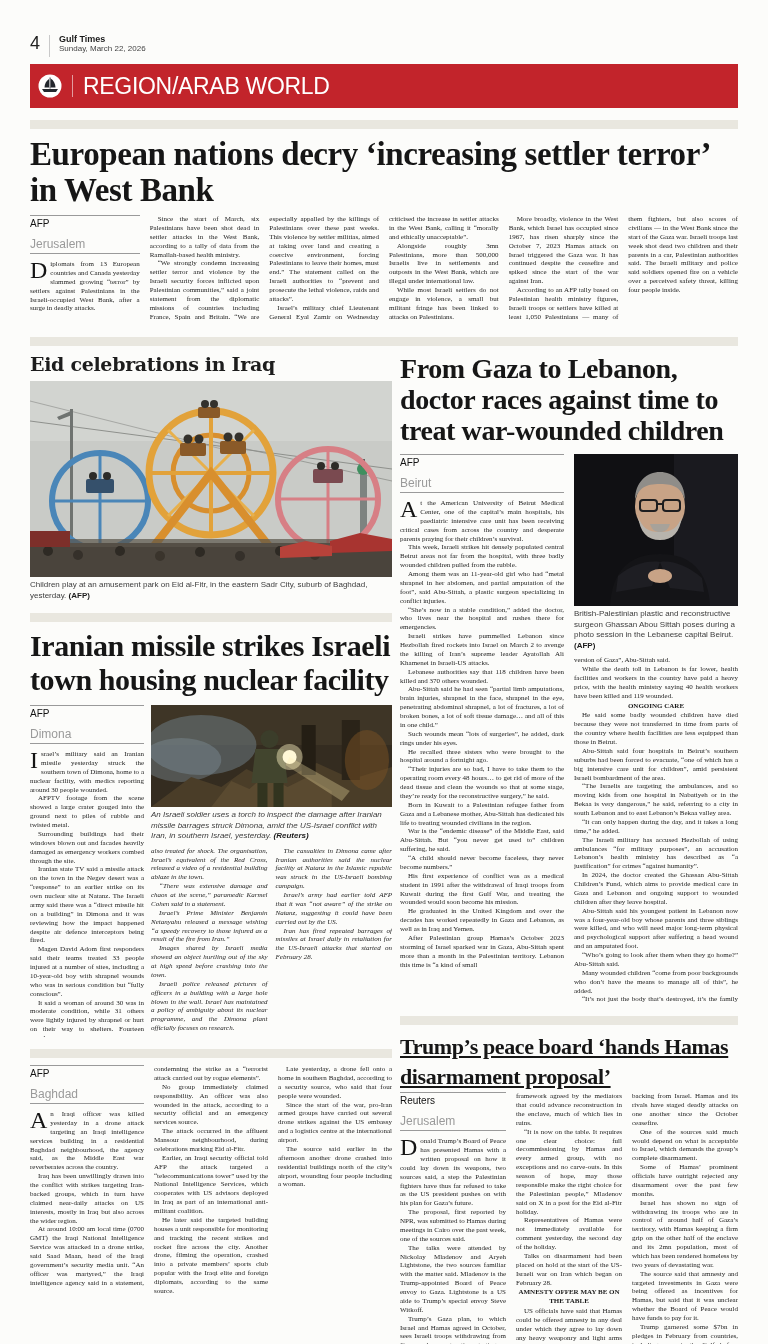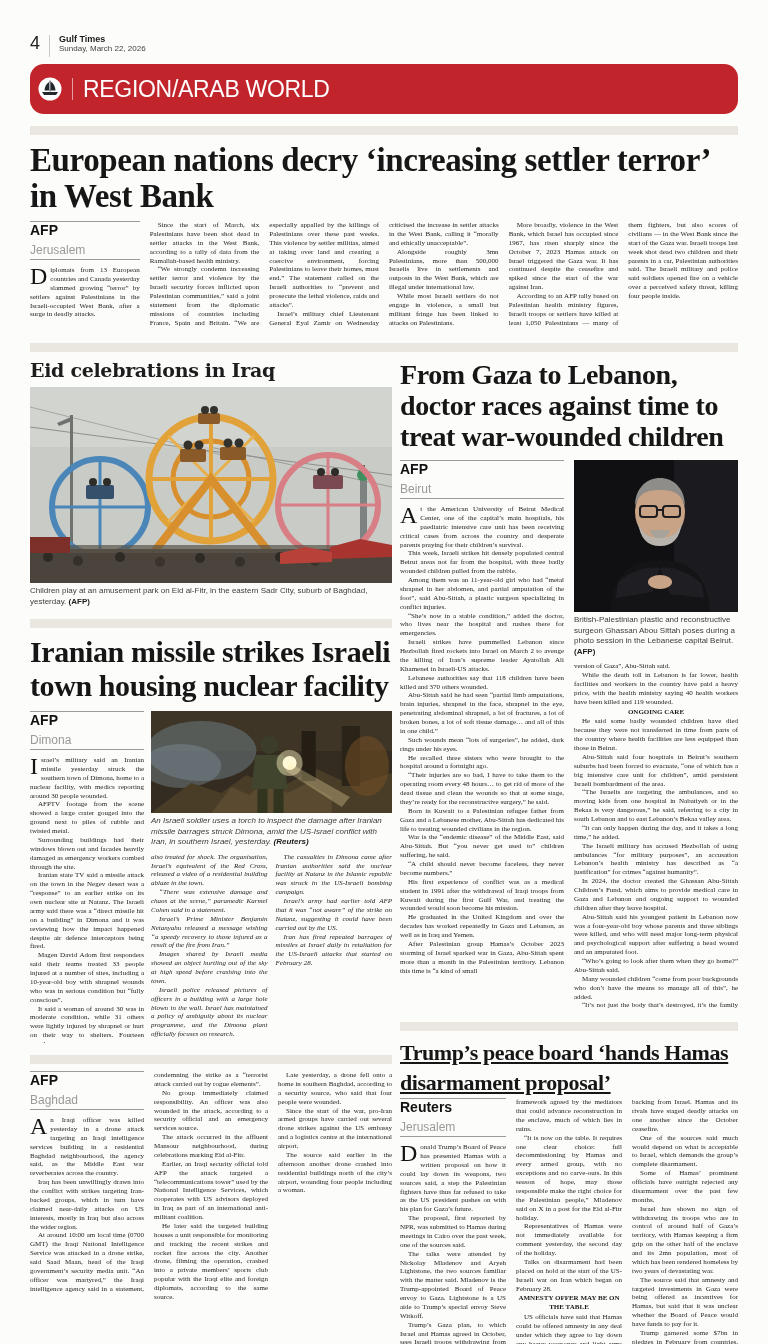--- a/index.html
+++ b/index.html
@@ -14,7 +14,7 @@
   .meta-vline{width:1px;height:22px;background:#c9c9c9;margin-top:1px;}
   .paper-name{font-size:9px;font-weight:bold;color:#1a1a1a;line-height:10px;}
   .paper-date{font-size:8px;color:#444;line-height:10px;}
-  .banner{margin-top:7px;height:50px;background:#c2242b;display:flex;align-items:center;padding:0 0 0 8px;border-radius:14px;}
+  .banner{margin-top:7px;height:44px;background:#c2242b;display:flex;align-items:center;padding:0 0 0 8px;}
   .banner .logo{width:24px;height:24px;flex:none;}
   .banner-divider{width:1px;height:22px;background:rgba(255,255,255,.55);margin:0 10px;}
   .section-title{font-family:"Liberation Sans",sans-serif;color:#fff;font-size:23px;letter-spacing:-.3px;transform:scaleY(1.04);}

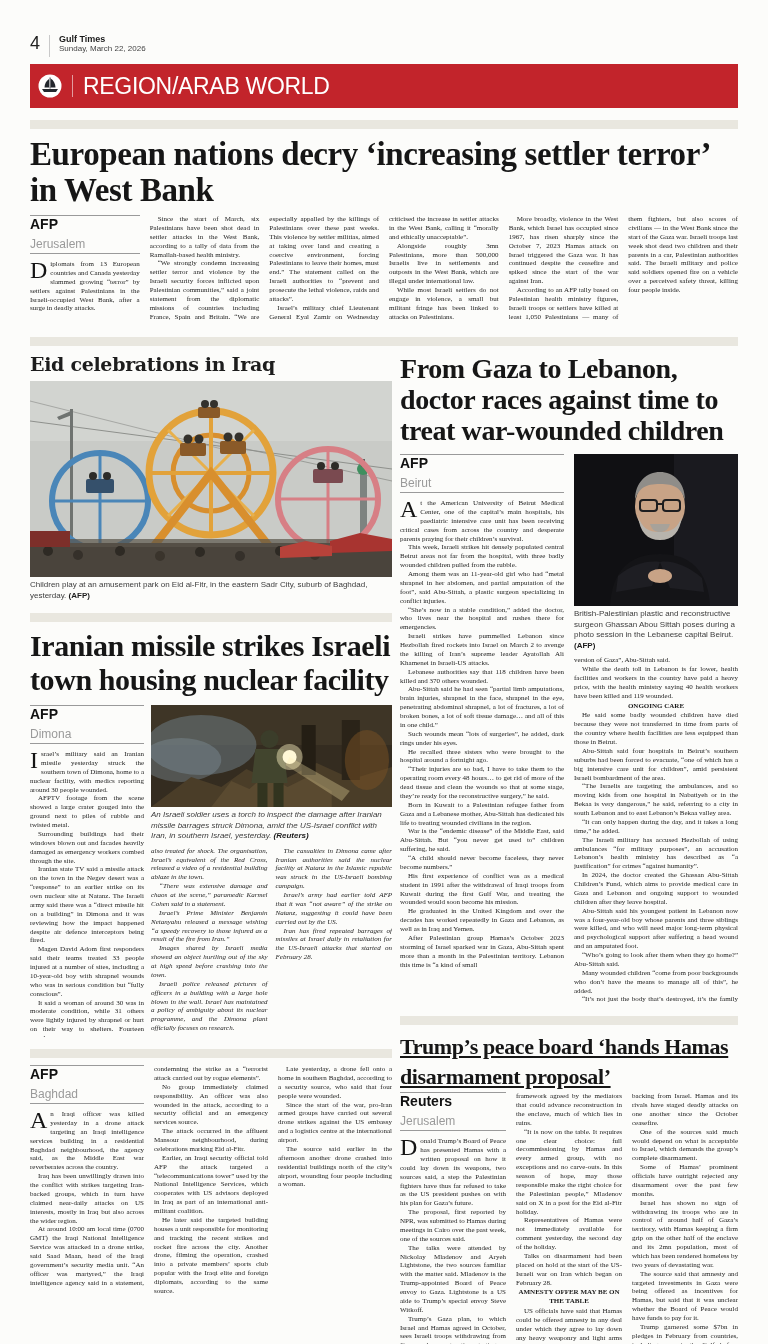--- a/index.html
+++ b/index.html
@@ -28,7 +28,7 @@
   .h-drone{font-size:26px;line-height:30px;margin-bottom:8px;}
   .eid-title{margin:0 0 6px;font-family:"DejaVu Serif",serif;font-weight:bold;font-size:19px;color:#1d1d1d;letter-spacing:-.3px;}
   .byline{border-top:1px solid #9a9a9a;border-bottom:1px solid #9a9a9a;padding:3px 0 4px;margin-bottom:6px;font-family:"Liberation Sans",sans-serif;break-inside:avoid;}
-  .byline .agency{font-size:14px;font-weight:bold;color:#111;line-height:10px;}
+  .byline .agency{font-size:10px;font-weight:normal;color:#111;line-height:10px;}
   .byline .place{font-size:12px;color:#9a9a9a;line-height:10px;margin-top:10px;}
   .bodytext{font-size:7px;line-height:1.27;text-align:justify;color:#1c1c1c;}
   .bodytext p{margin:0;text-indent:8px;}

